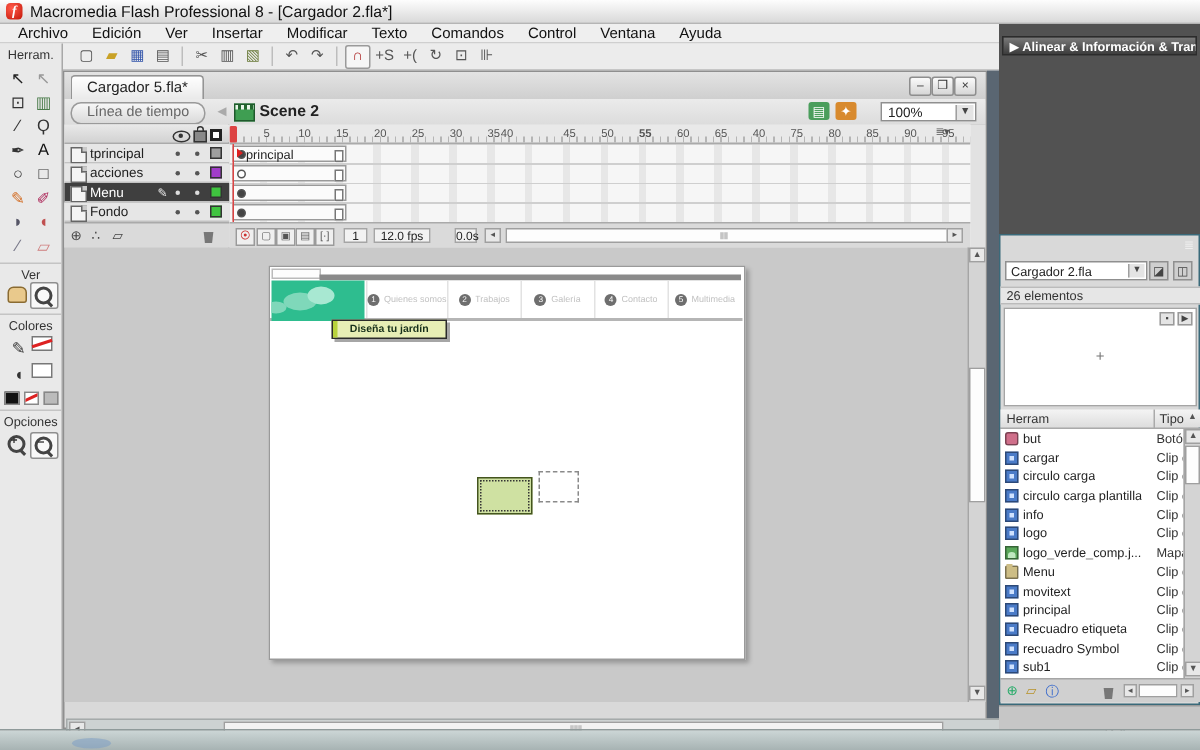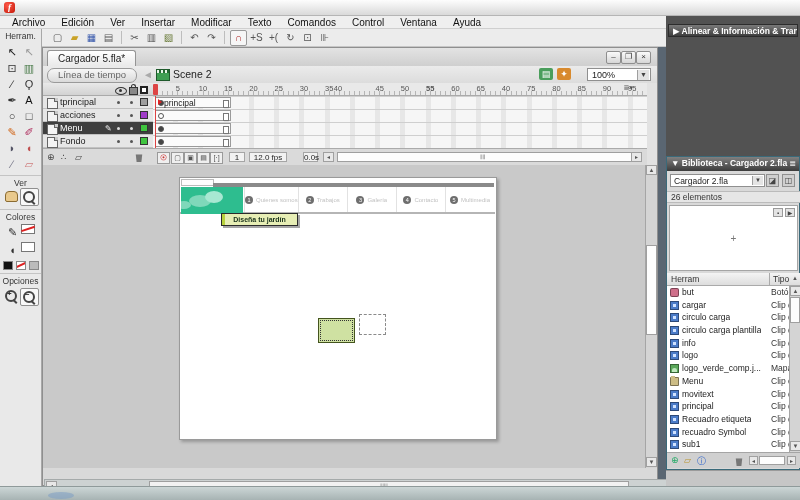--- a/index.html
+++ b/index.html
@@ -174,6 +174,7 @@
 
   <div id="titlebar" class="abs">
     <span id="flash-icon">f</span>
+    <span id="title-text">Macromedia Flash Professional 8 - [Cargador 2.fla*]</span>
   </div>
 
   <div id="menubar" class="abs">

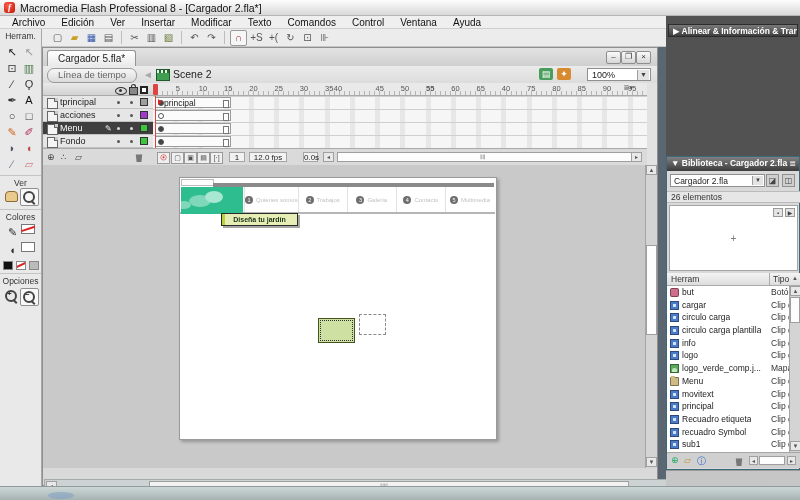--- a/index.html
+++ b/index.html
@@ -52,7 +52,7 @@
   #back-arrow{position:absolute;left:100px;top:3px;color:#aaa;font-size:10px;}
   .clap{position:absolute;width:12px;height:10px;background:#3f9e52;border:1px solid #1f5a2c;}
   .clap::before{content:"";position:absolute;left:0;top:0;width:12px;height:3px;background:repeating-linear-gradient(90deg,#e8f5e9 0 2px,#23672f 2px 4px);}
-  #scene-label{position:absolute;left:130px;top:2px;font-size:10.5px;font-weight:normal;color:#222;}
+  #scene-label{position:absolute;left:130px;top:2px;font-size:10.5px;font-weight:bold;color:#222;}
   .editbar-icon{position:absolute;top:2px;width:14px;height:12px;border-radius:2px;font-size:9px;text-align:center;line-height:12px;}
   #zoom-select{position:absolute;right:6px;top:2px;width:64px;height:13px;background:#fff;border:1px solid #8f8f8f;
                font-size:9px;line-height:12px;padding-left:4px;box-sizing:border-box;color:#222;}

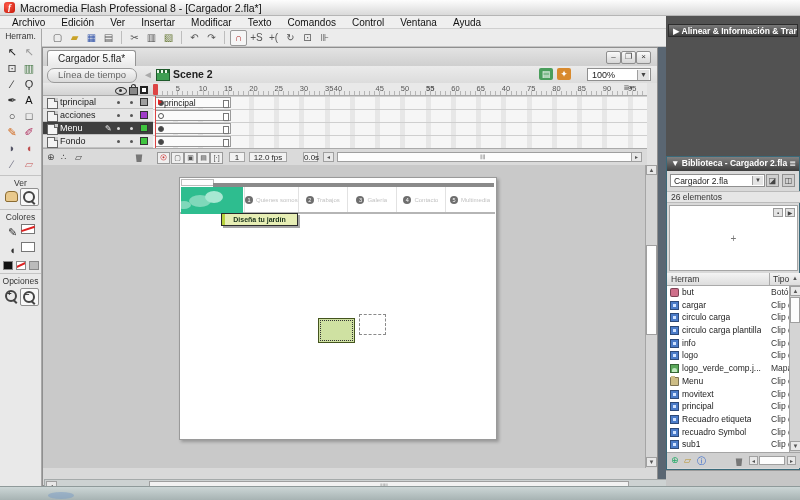--- a/index.html
+++ b/index.html
@@ -456,7 +456,6 @@
     <div id="collapsed-panel">▶ Alinear &amp; Información &amp; Transfor...</div>
 
     <div id="library">
-      <div id="lib-hdr">▼ Biblioteca - Cargador 2.fla</div>
       <span id="lib-menu-ic">≣</span>
       <span id="lib-select"><span>Cargador 2.fla</span><span class="dd">▼</span></span>
       <span class="lib-tool" style="right:20px">◪</span>

